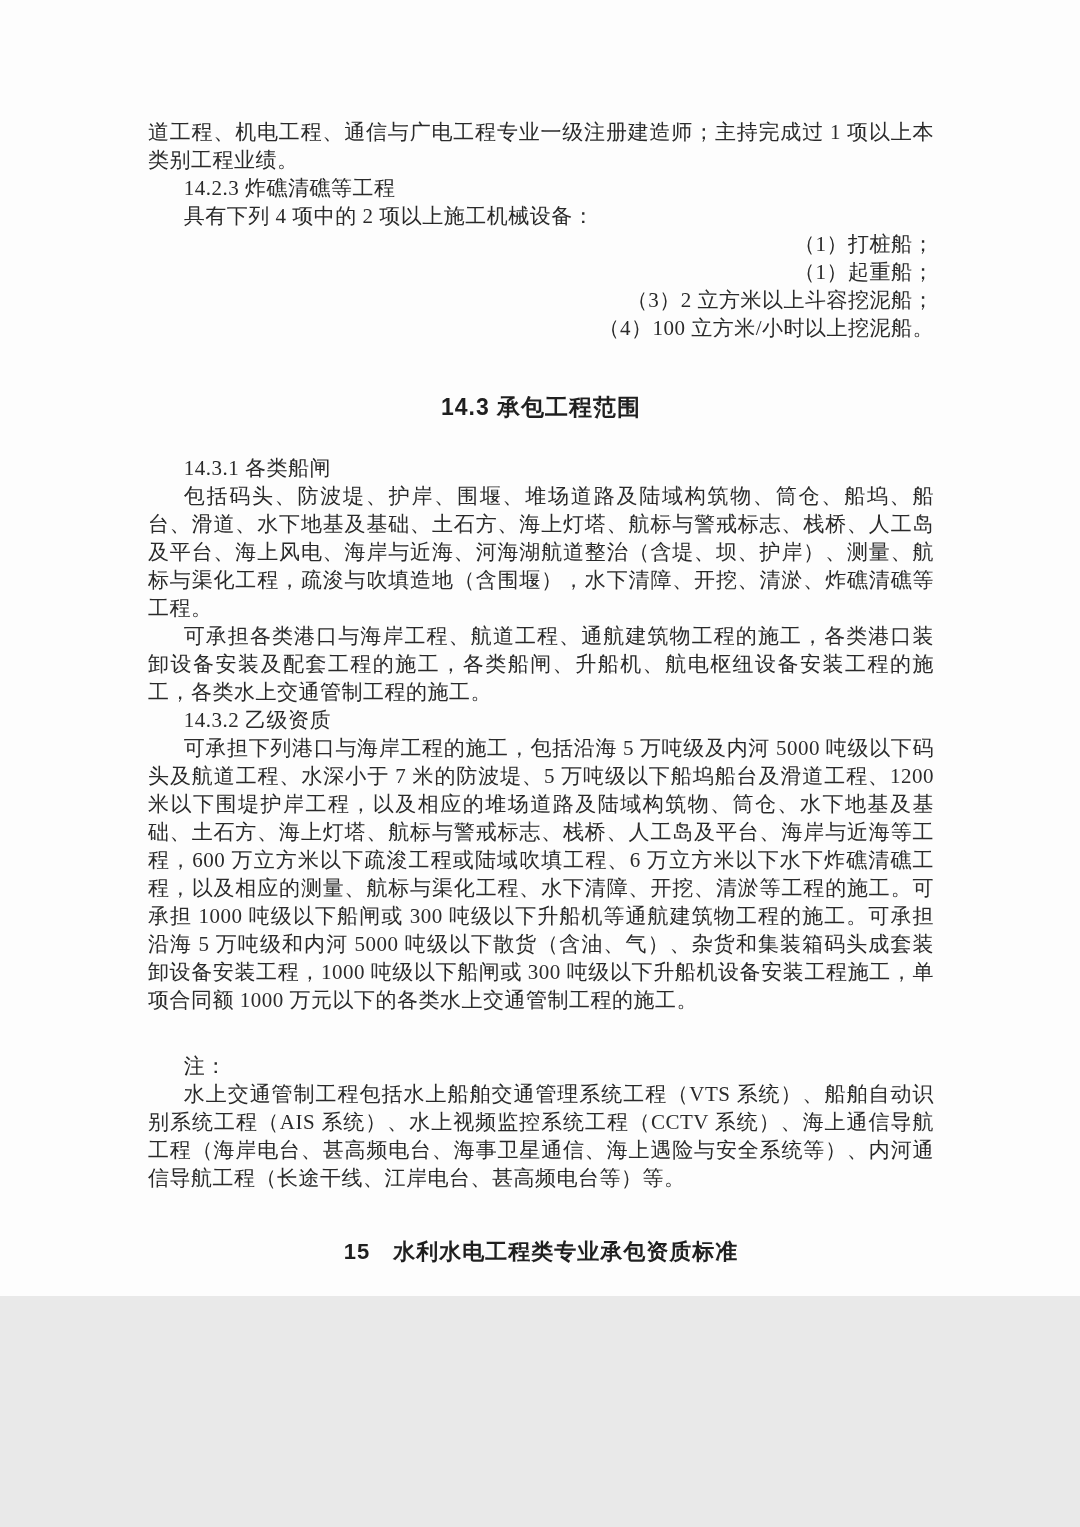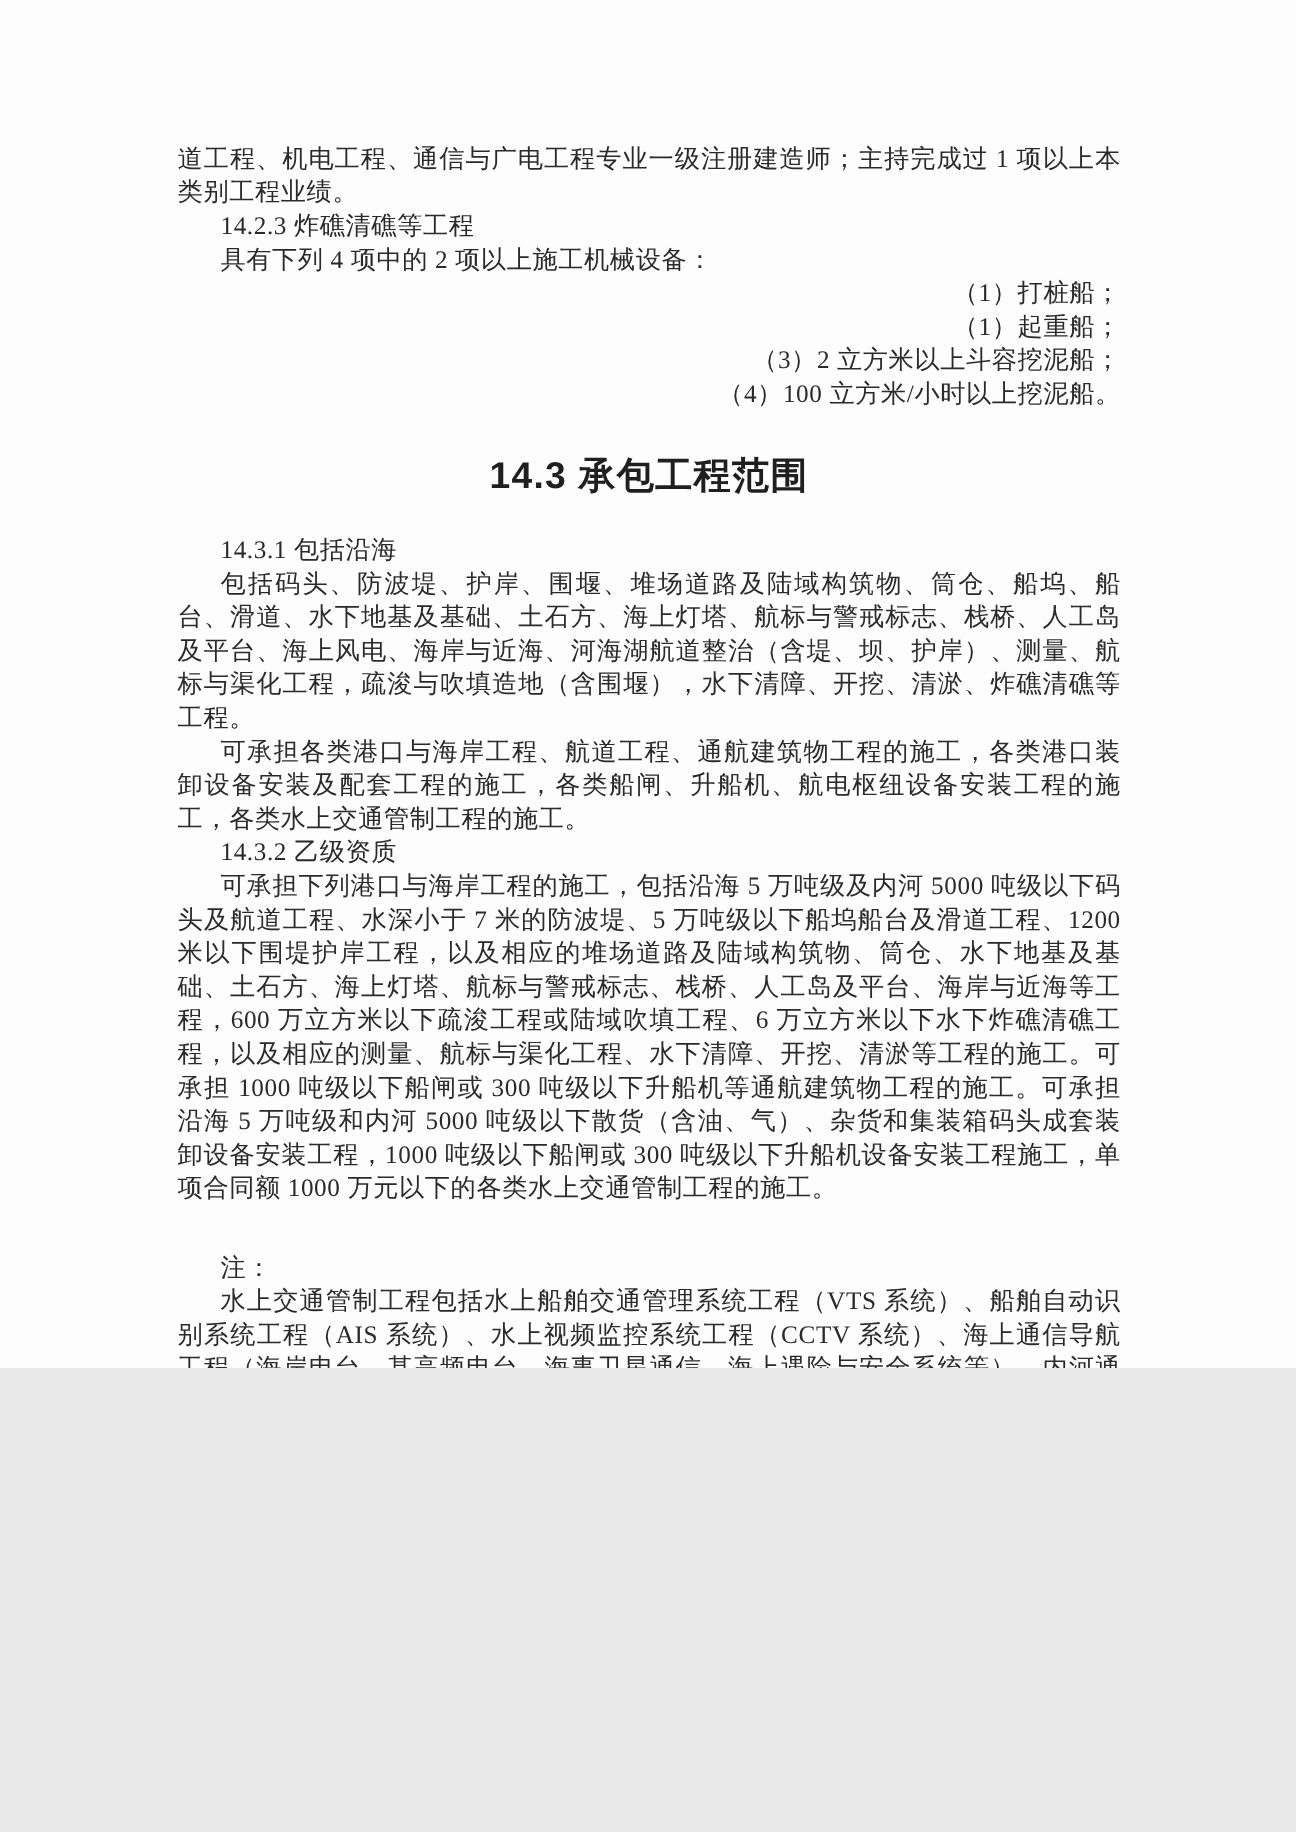--- a/index.html
+++ b/index.html
@@ -10,7 +10,7 @@
   .page {
     position: relative;
     width: 1080px;
-    height: 1140px;
+    height: 1296px;
     margin: 0 auto;
     background: #fdfdfd;
     overflow: hidden;

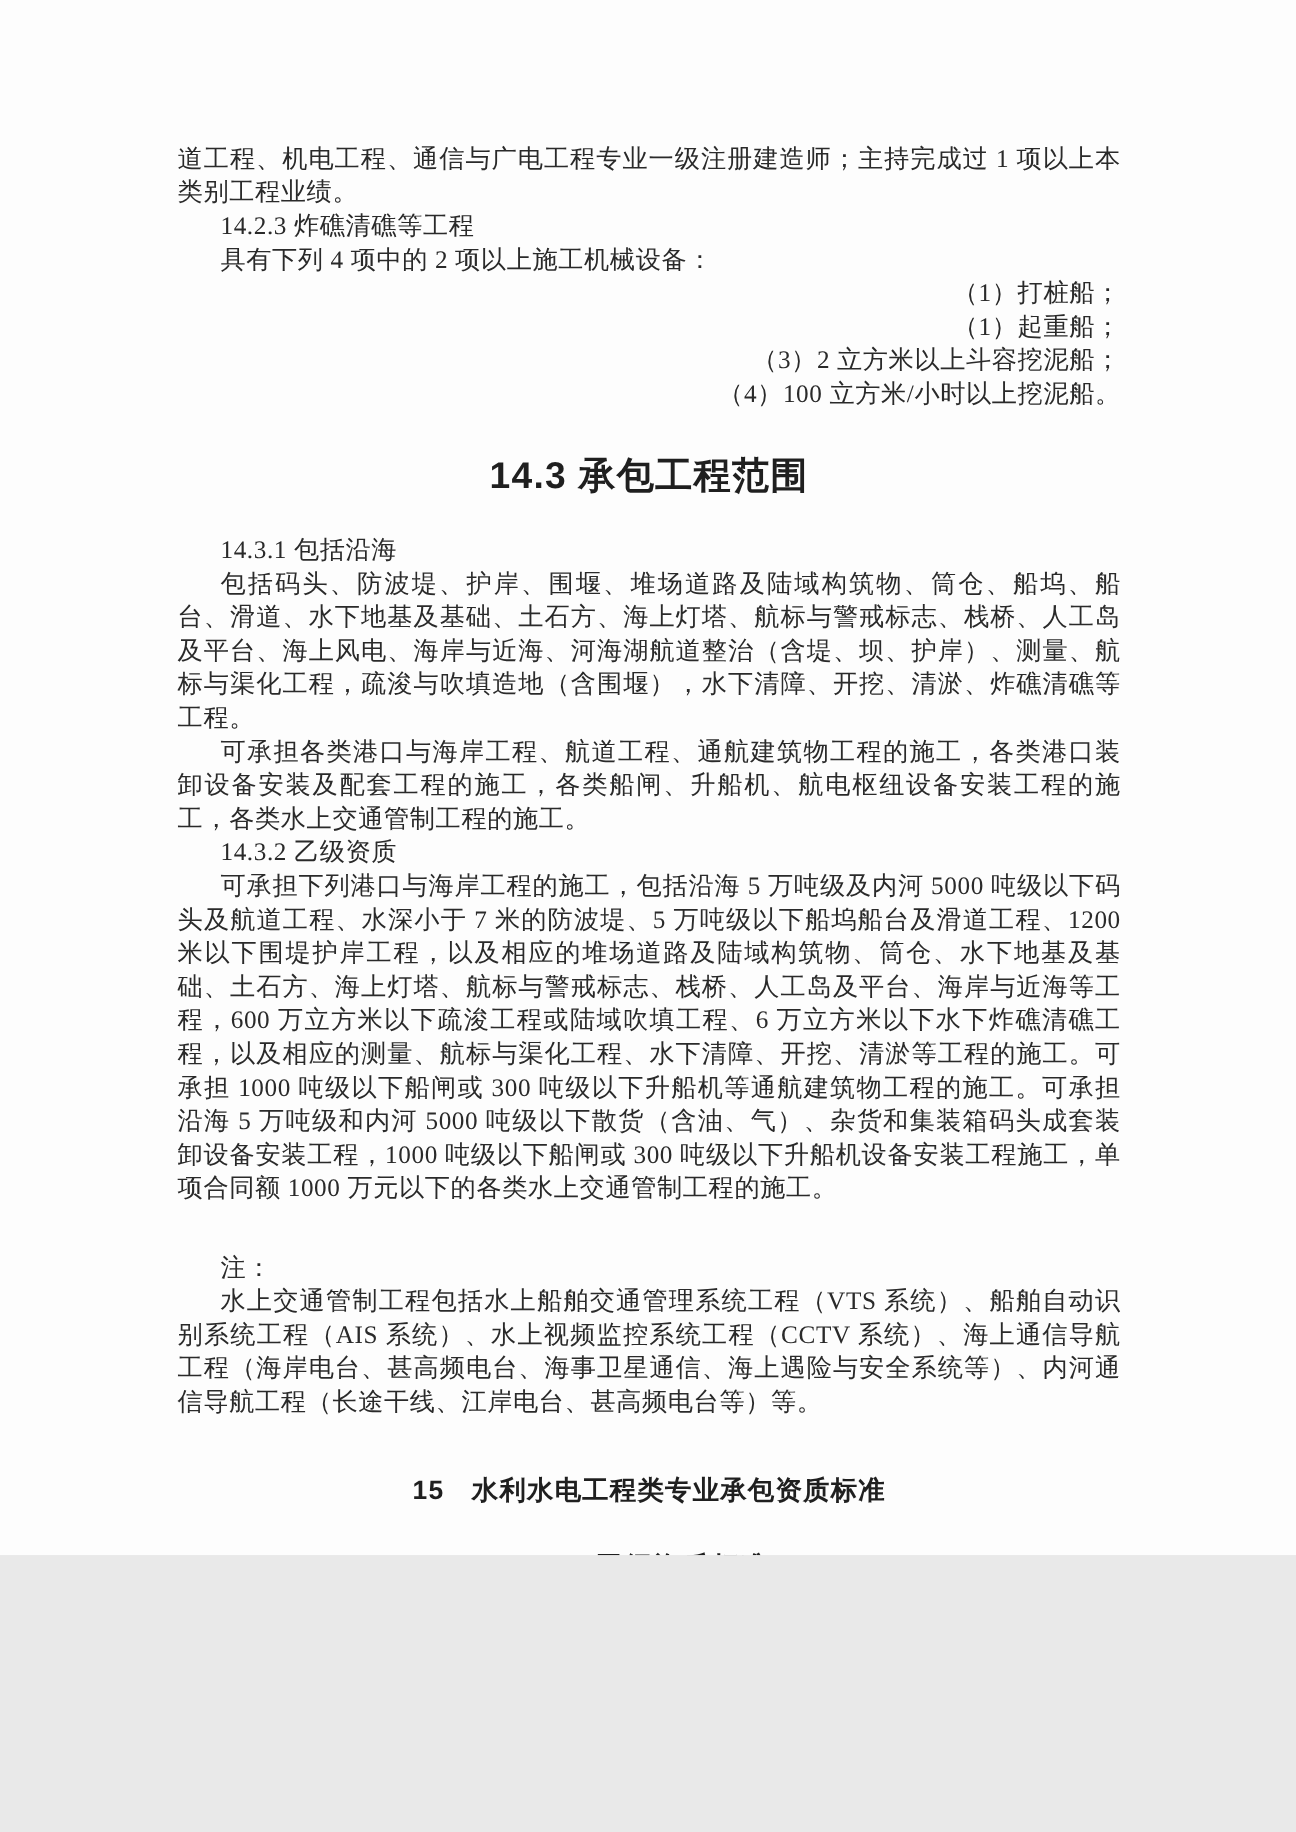--- a/index.html
+++ b/index.html
@@ -42,9 +42,9 @@
     letter-spacing: 1px;
   }
   .h-14-3 {
-    font-size: 31px;
+    font-size: 23px;
     line-height: 30px;
-    margin-top: 40px;
+    margin-top: 50px;
     margin-bottom: 32px;
   }
   .h-15 {

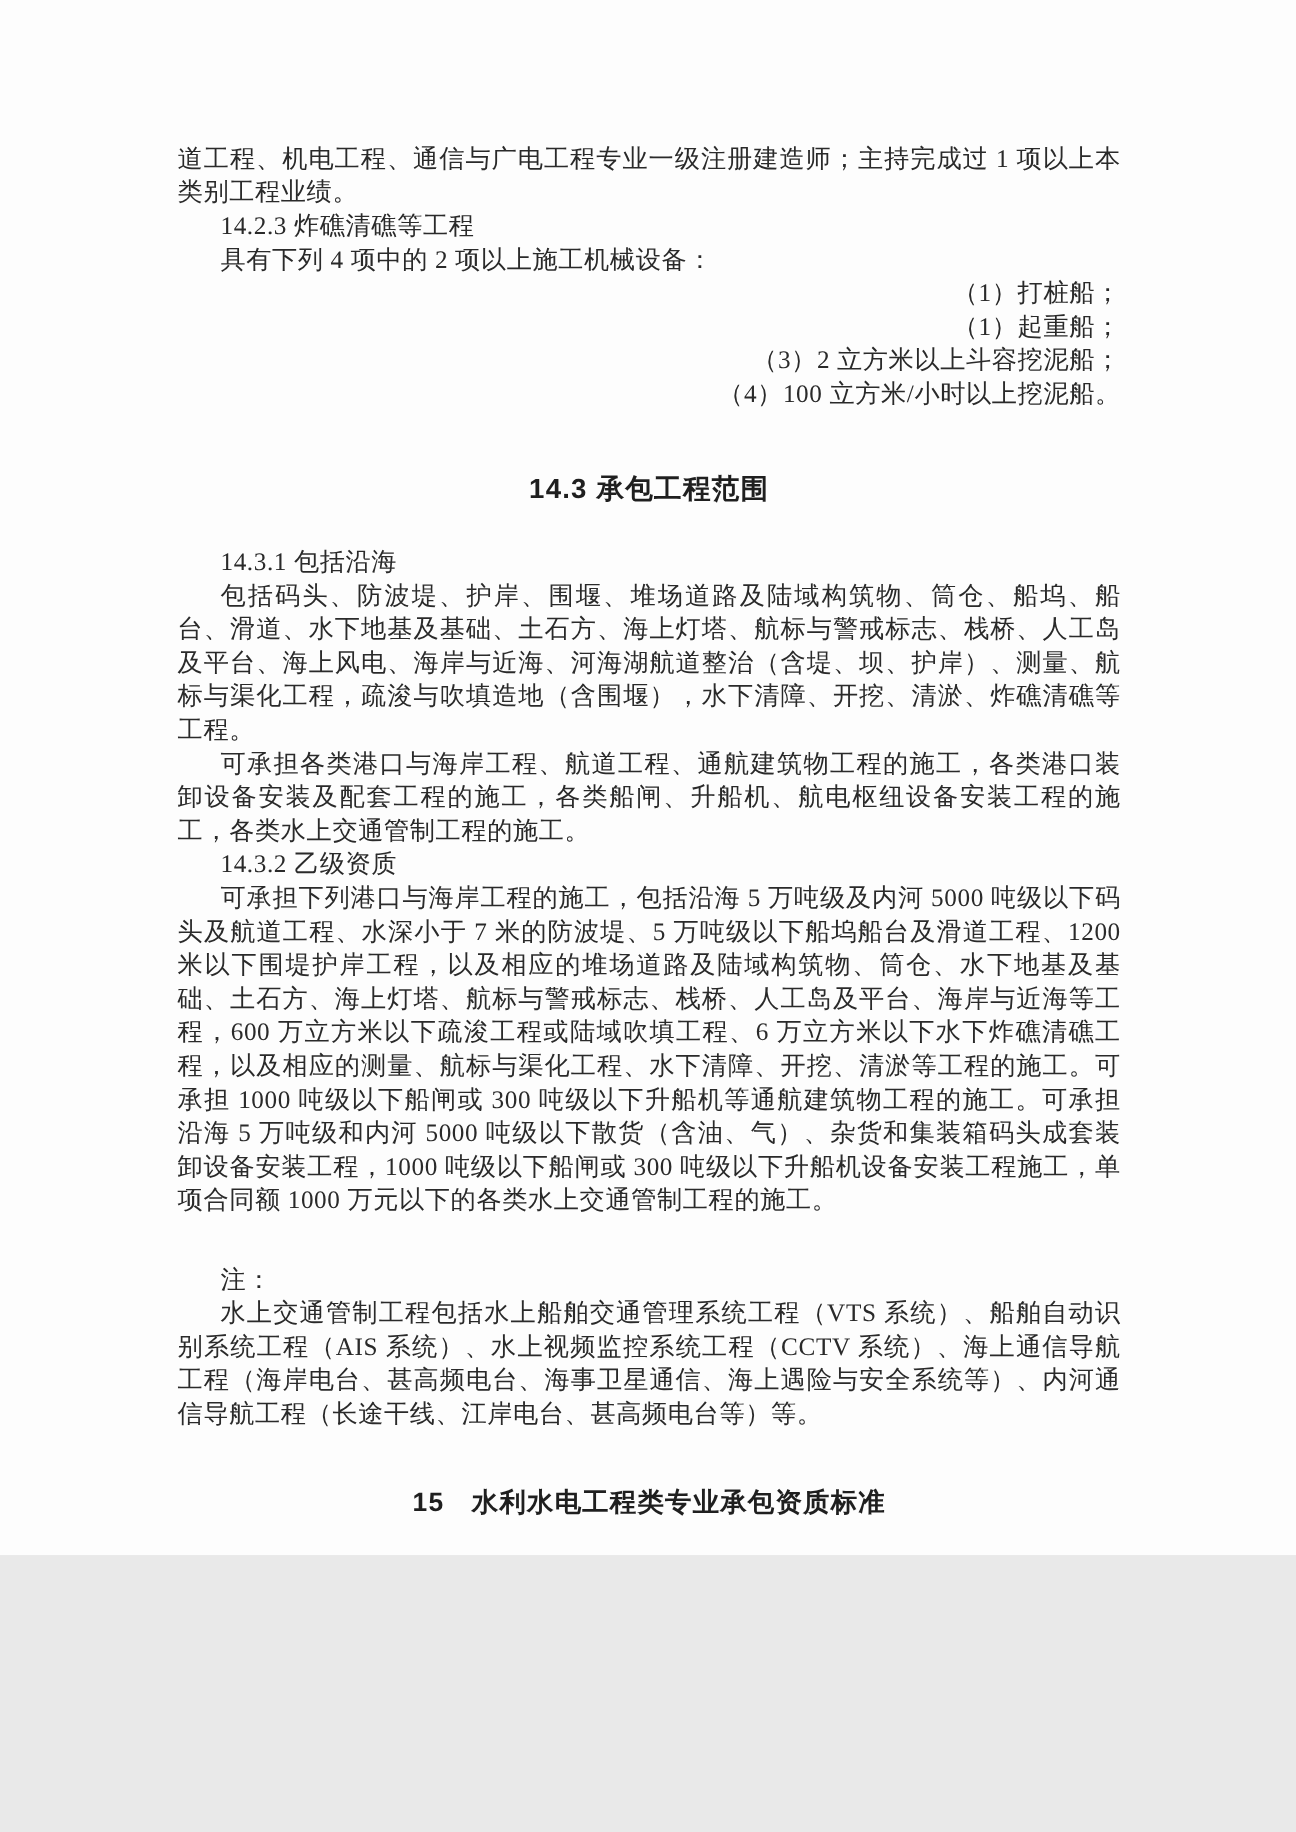--- a/index.html
+++ b/index.html
@@ -93,7 +93,7 @@
 
     <h2 class="h-center h-14-3">14.3 承包工程范围</h2>
 
-    <p class="body-line indent-2">14.3.1 包括沿海</p>
+    <p class="body-line indent-2">14.3.1 各类船闸</p>
 
     <p class="body-line indent-2">包括码头、防波堤、护岸、围堰、堆场道路及陆域构筑物、筒仓、船坞、船台、滑道、水下地基及基础、土石方、海上灯塔、航标与警戒标志、栈桥、人工岛及平台、海上风电、海岸与近海、河海湖航道整治（含堤、坝、护岸）、测量、航标与渠化工程，疏浚与吹填造地（含围堰），水下清障、开挖、清淤、炸礁清礁等工程。</p>
 

